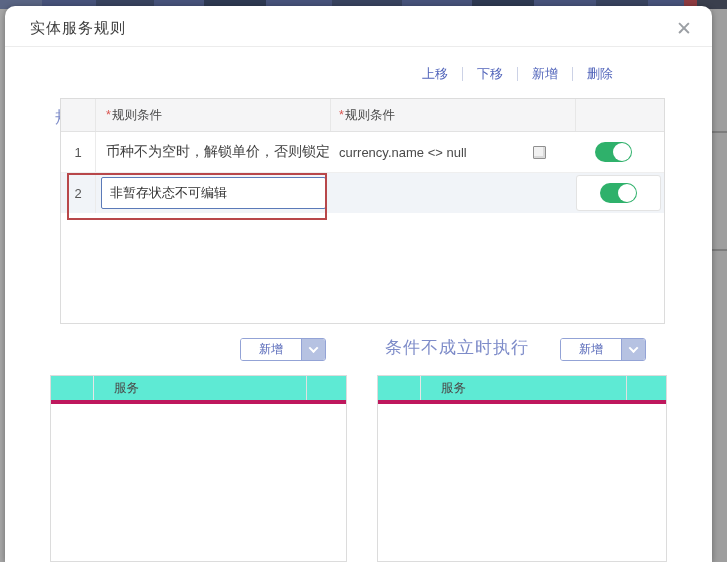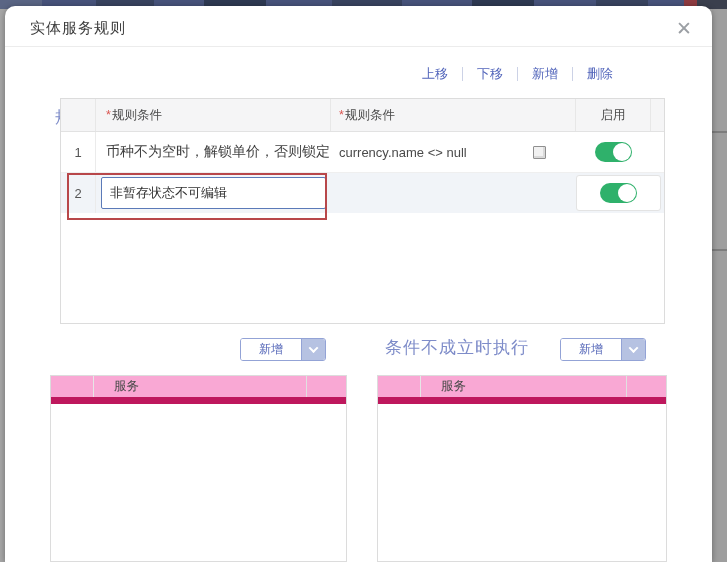--- a/index.html
+++ b/index.html
@@ -140,9 +140,6 @@
         <span class="req">*</span>
         <span>规则条件</span>
       </div>
-      <div class="cell cell-en">
-        <span>启用</span>
-      </div>
       <div class="cell cell-tail"></div>
     </div>
 

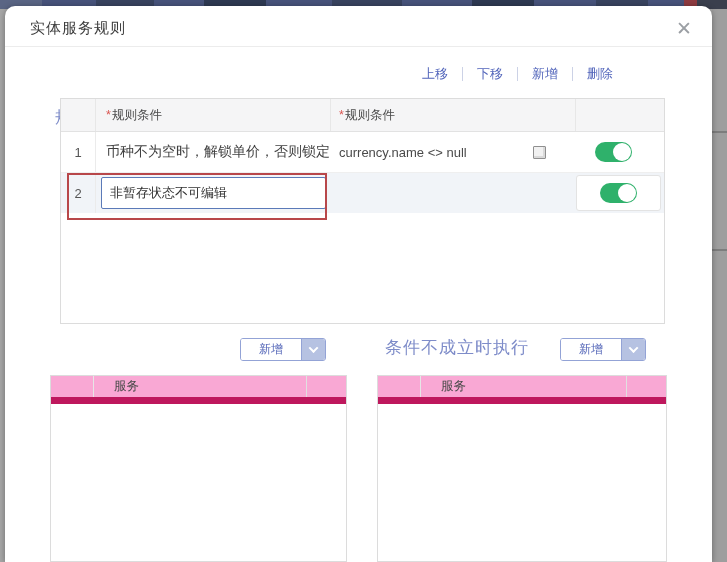--- a/index.html
+++ b/index.html
@@ -88,7 +88,7 @@
   .svc-table { position:absolute; top:369px; height:187px; border:1px solid #dcdcdc; background:#fff; }
   .svc-left { left:45px; width:297px; }
   .svc-right { left:372px; width:290px; }
-  .svc-head { height:28px; background:#f9a8d4; border-bottom:7px solid #be185d; display:flex; }
+  .svc-head { height:28px; background:#5eead4; border-bottom:4px solid #be185d; display:flex; }
   .svc-col1 { width:43px; border-right:1px solid #e6e6e6; flex:none; }
   .svc-label { flex:1; display:flex; align-items:center; padding-left:20px; font-size:12.5px; color:#4b4b4b; }
   .svc-col3 { width:40px; border-left:1px solid #e0e0e0; flex:none; }

